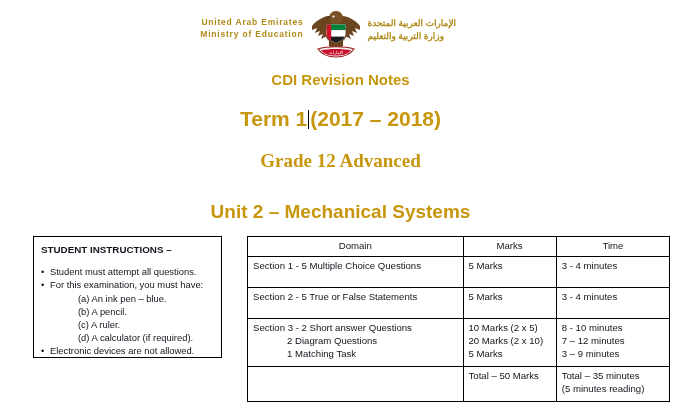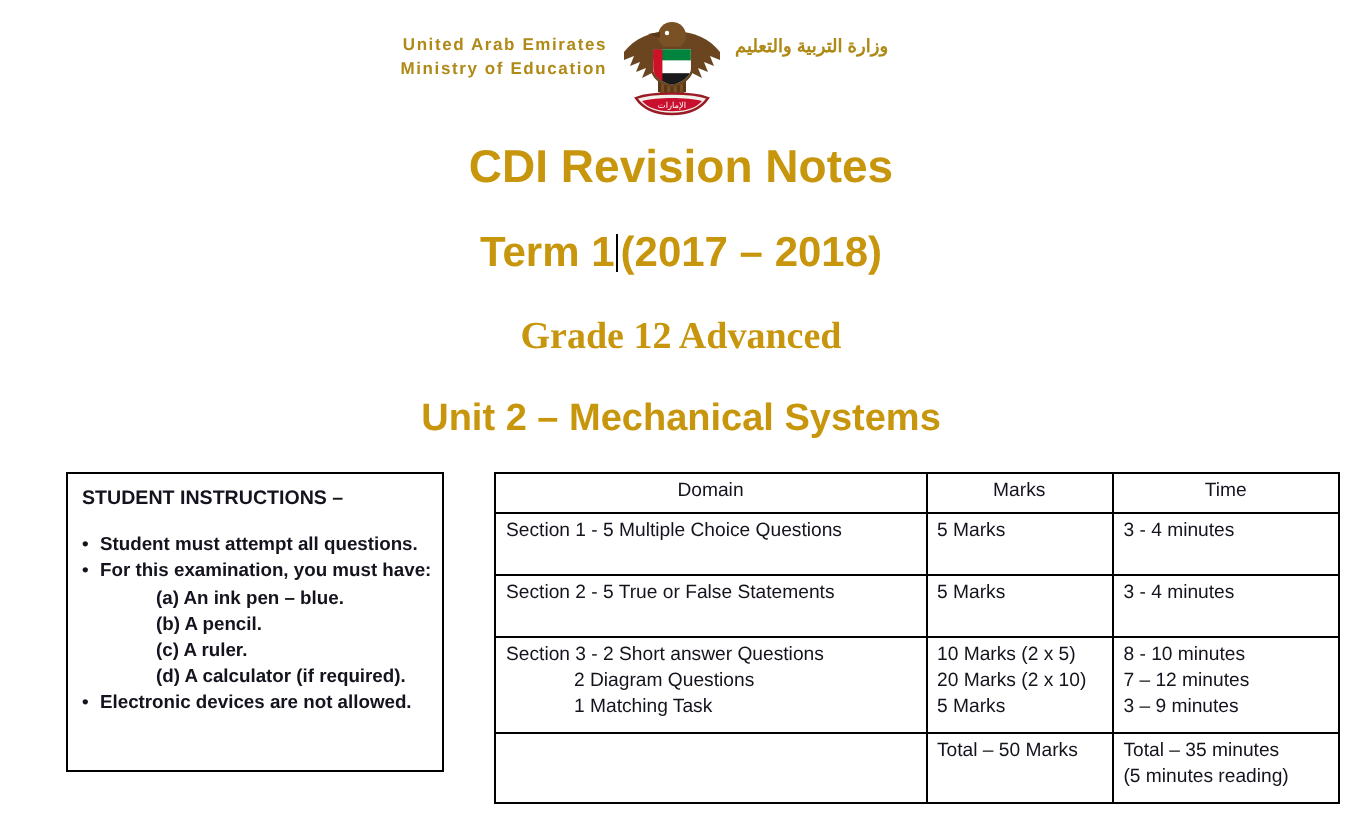--- a/index.html
+++ b/index.html
@@ -207,6 +207,7 @@
   </div>
 
   <div class="lh-ar">
+    <div>الإمارات العربية المتحدة</div>
     <div>وزارة التربية والتعليم</div>
   </div>
 </div>

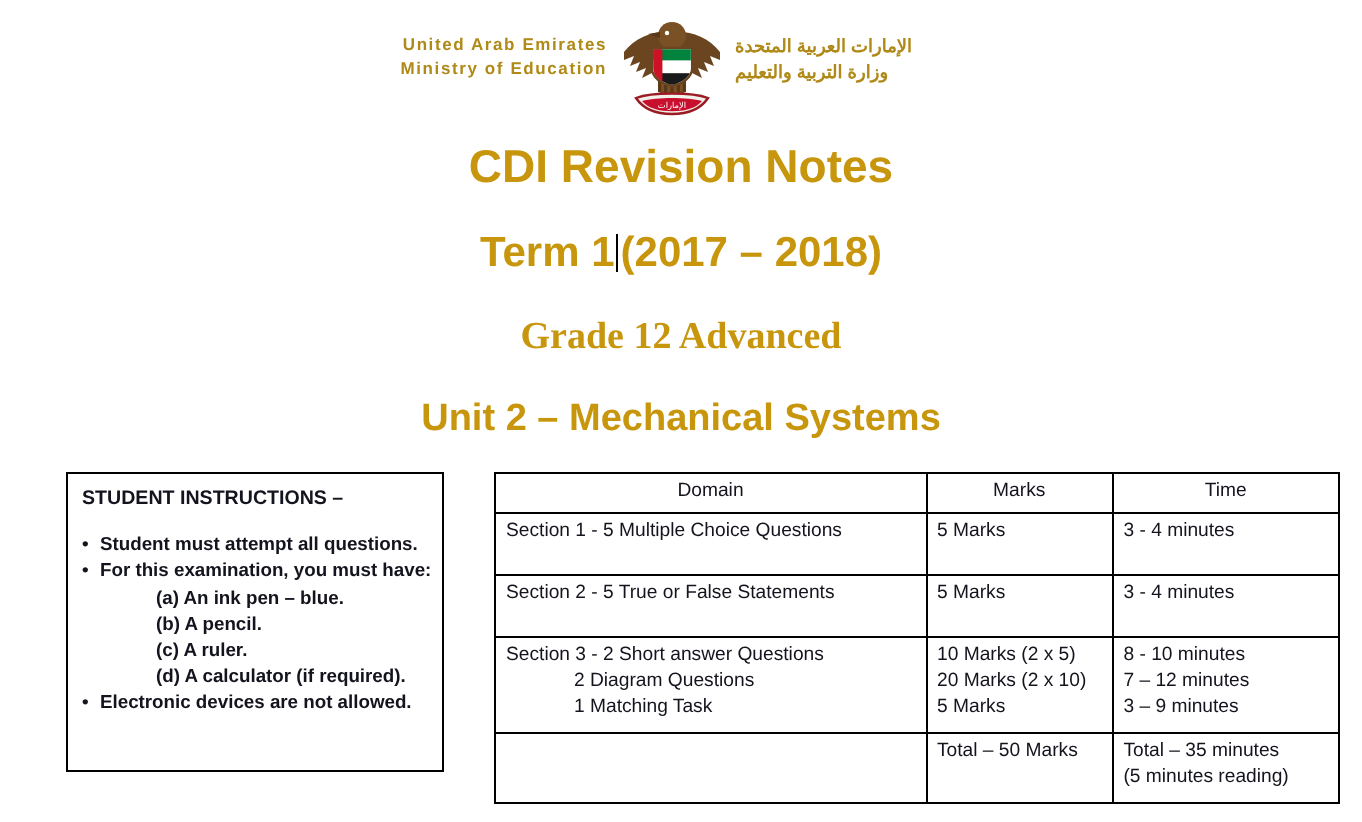--- a/index.html
+++ b/index.html
@@ -74,7 +74,7 @@
     line-height: 1;
     white-space: nowrap;
   }
-  .t1 { font-size: 23px; margin-top: 10px; }
+  .t1 { font-size: 15px; margin-top: 10px; }
   .t2 { font-size: 21px; margin-top: 21px; }
   .t3 { font-size: 19px; margin-top: 22px; font-family: Liberation Serif, serif; }
   .t4 { font-size: 19px; margin-top: 22px; }

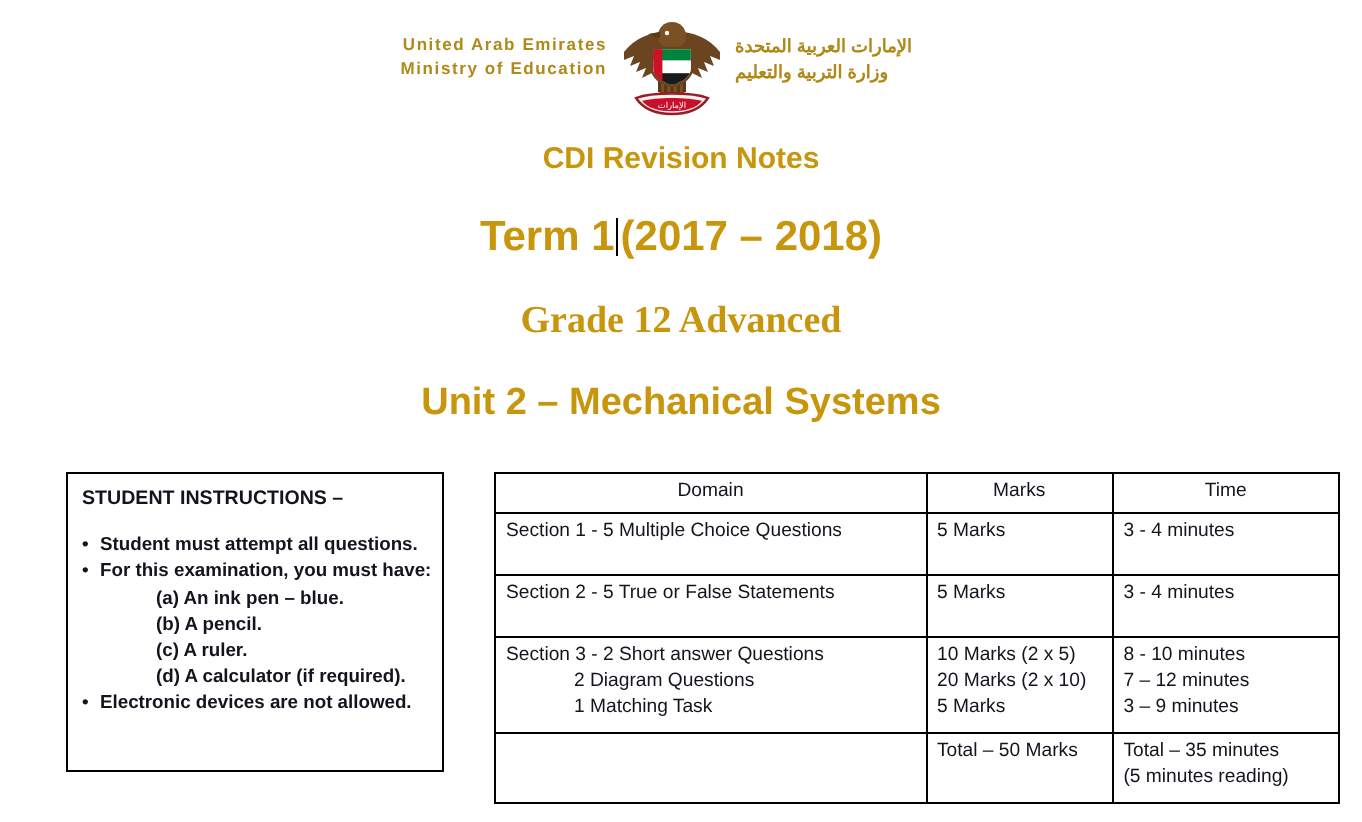--- a/index.html
+++ b/index.html
@@ -77,7 +77,7 @@
   .t1 { font-size: 15px; margin-top: 10px; }
   .t2 { font-size: 21px; margin-top: 21px; }
   .t3 { font-size: 19px; margin-top: 22px; font-family: Liberation Serif, serif; }
-  .t4 { font-size: 19px; margin-top: 22px; }
+  .t4 { font-size: 19px; margin-top: 32px; }
 
   .caret {
     display: inline-block;

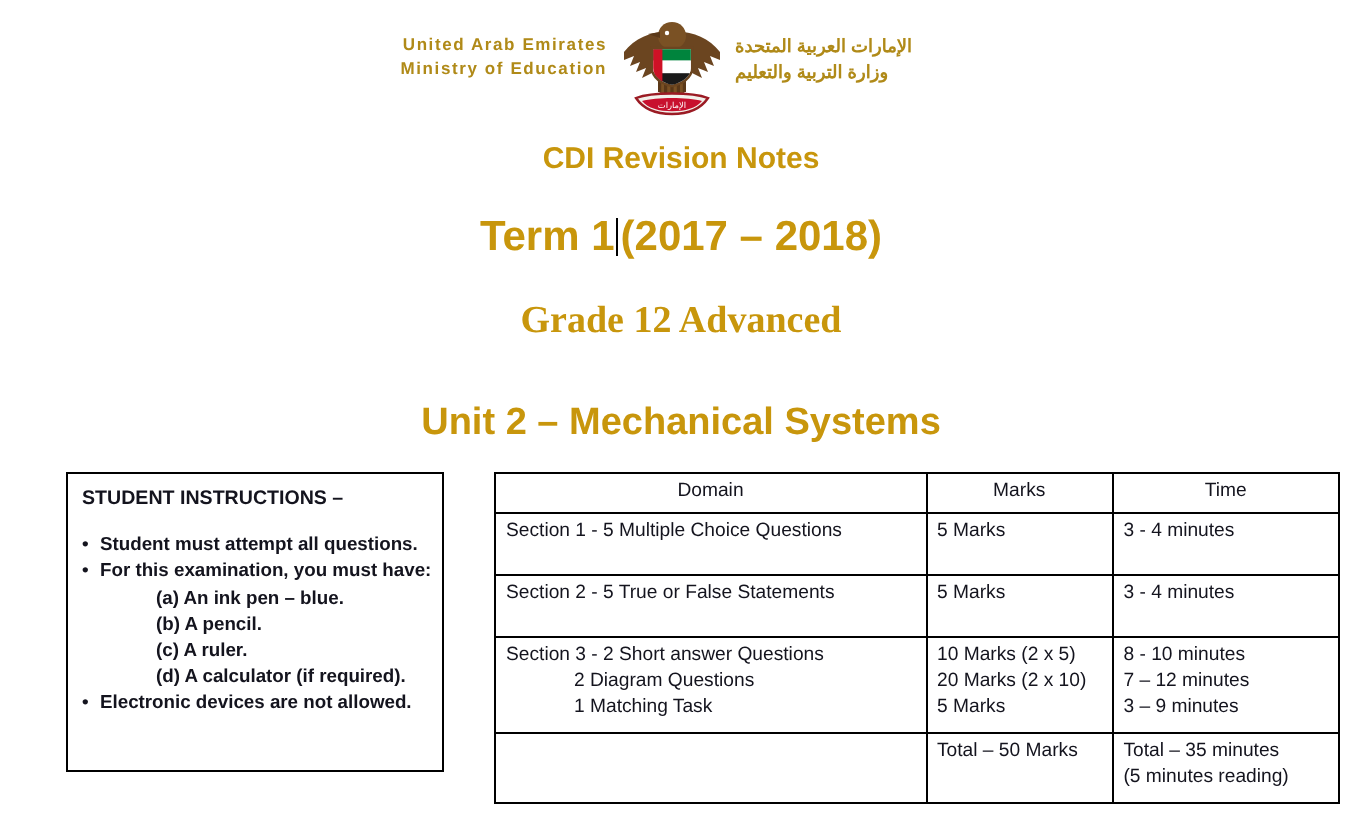--- a/index.html
+++ b/index.html
@@ -94,7 +94,7 @@
     left: 33px;
     top: 236px;
     width: 189px;
-    height: 150px;
+    height: 122px;
     border: 1.5px solid #000000;
     box-sizing: border-box;
     padding: 6px 7px 16px 7px;

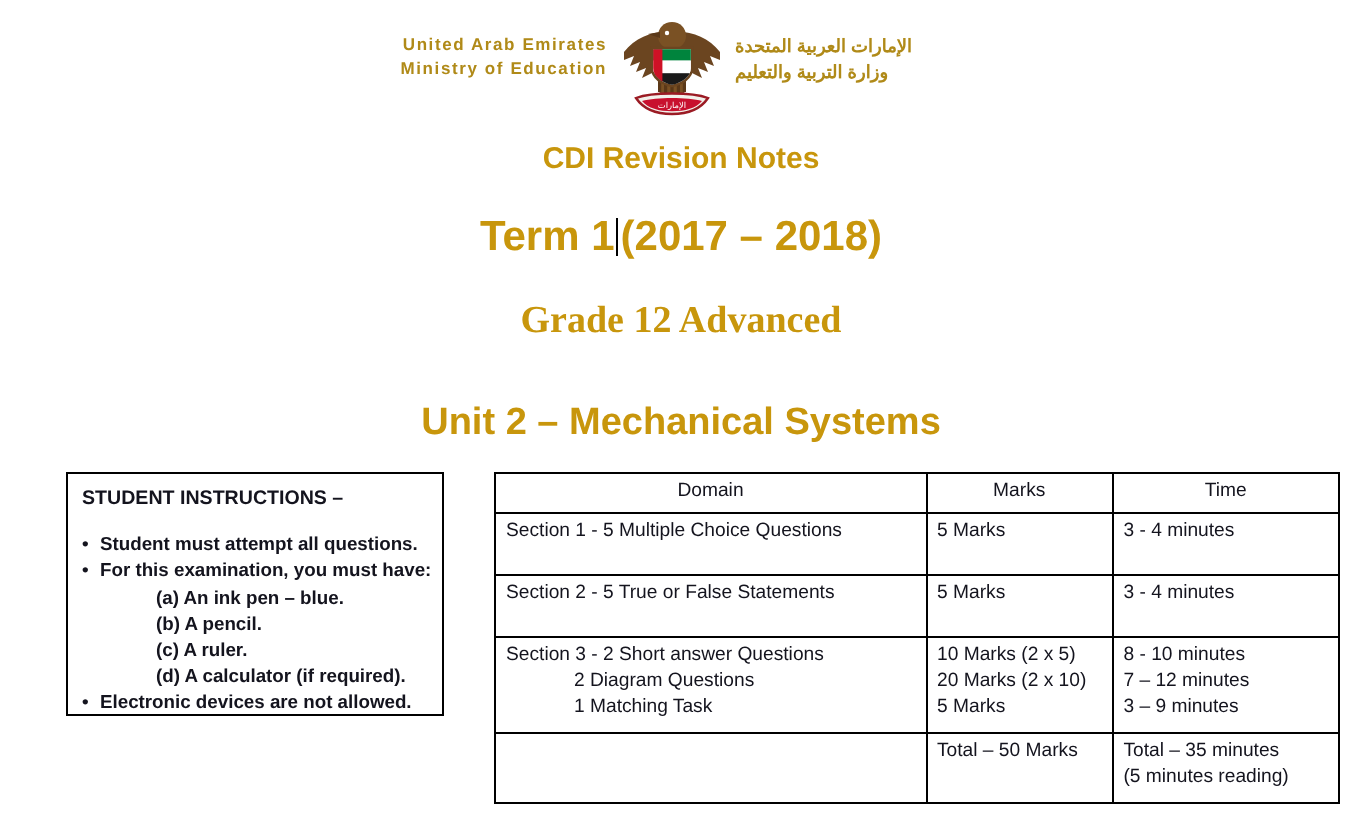--- a/index.html
+++ b/index.html
@@ -106,7 +106,7 @@
     font-size: 9.8px;
     margin-bottom: 9px;
   }
-  .instr-list { margin: 0; padding: 0; list-style: none; font-weight: bold; }
+  .instr-list { margin: 0; padding: 0; list-style: none; }
   .instr-list > li {
     position: relative;
     padding-left: 9px;

